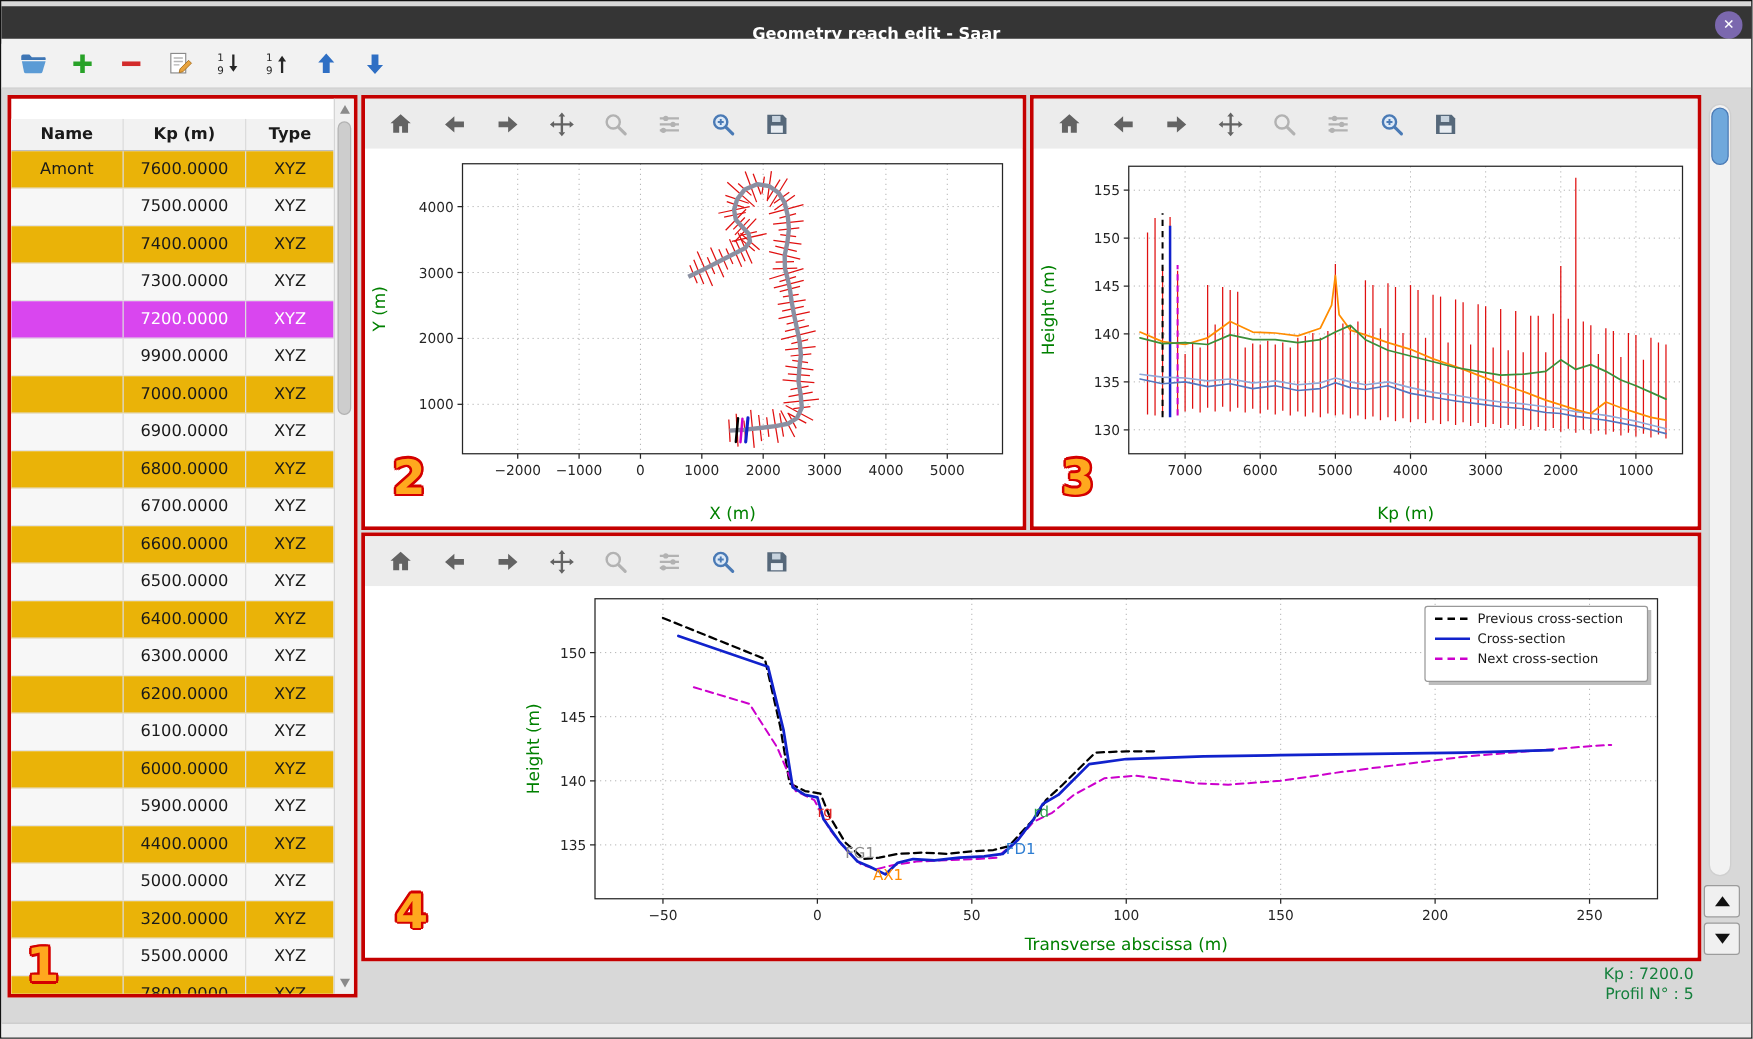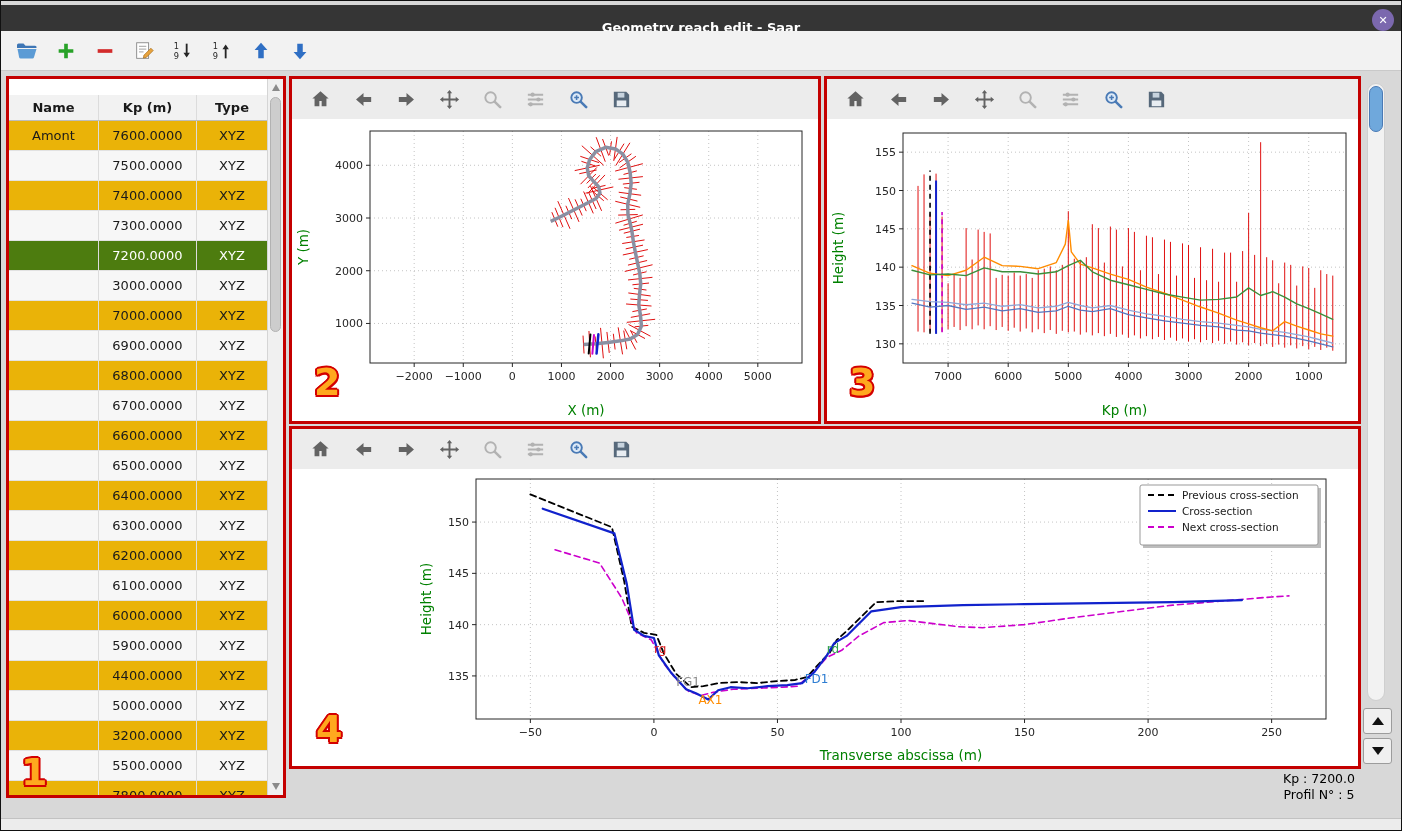--- a/index.html
+++ b/index.html
@@ -52,7 +52,7 @@
   .c0{width:90px;} .c1{width:98px;} .c2{width:70px;border-right:none;}
   .trow{display:flex;height:30px;border-bottom:1px solid #e2e2e2;background:#eab308;}
   .trow:nth-child(even){background:#f7f7f7;}
-  .trow.selected{background:#4d7c0f;color:#fff;align-items:flex-end;}
+  .trow.selected{background:#d946ef;color:#fff;align-items:flex-end;}
   .vscroll{position:absolute;right:0;top:0;bottom:0;width:16px;background:#f0f0f0;border-left:1px solid #d5d5d5;}
   .sb-thumb{position:absolute;left:2px;right:2px;top:18px;height:235px;background:#cdcdcd;border:1px solid #b2b2b2;border-radius:6px;}
   .sb-arrow{position:absolute;left:4px;width:0;height:0;border-left:4px solid transparent;border-right:4px solid transparent;}

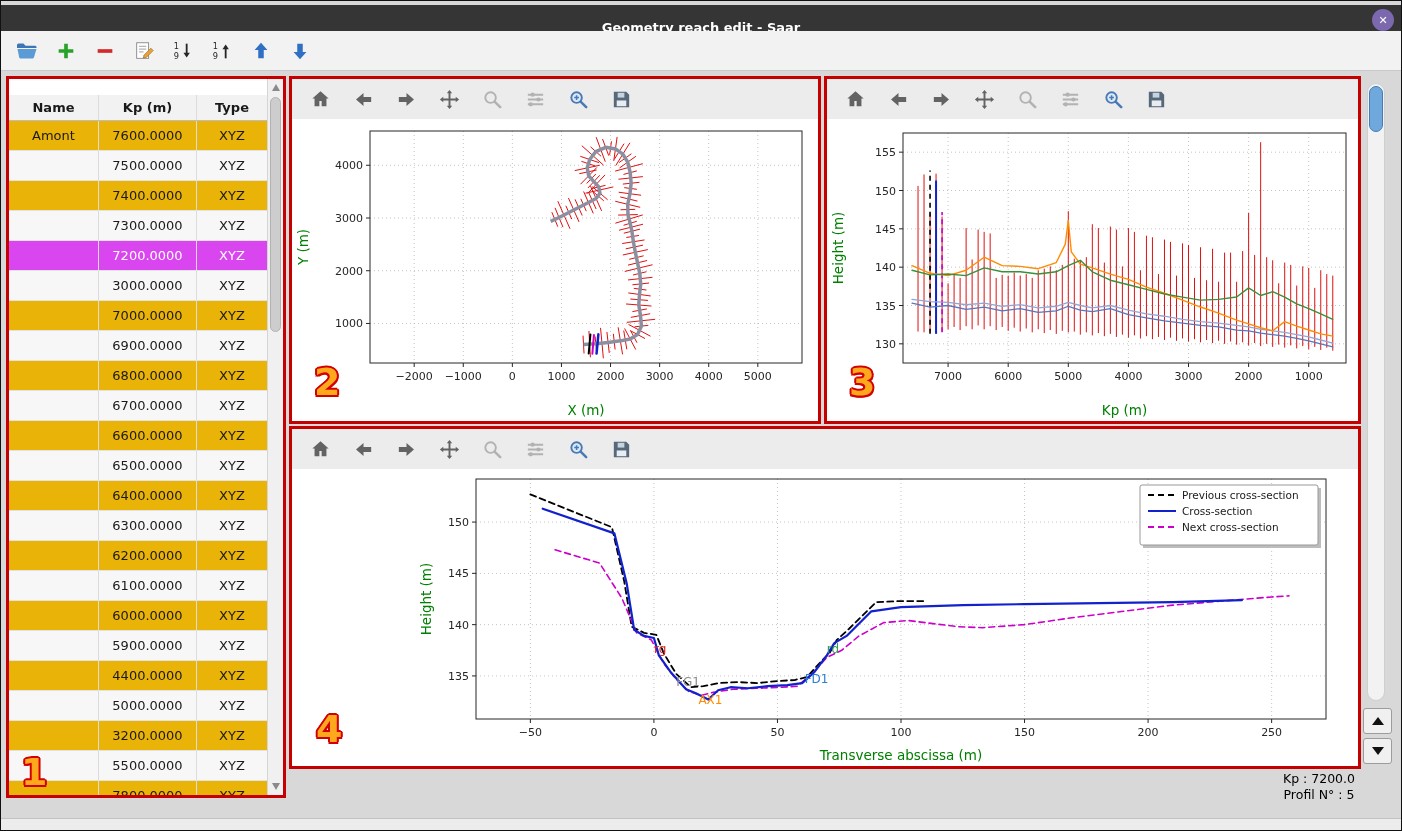--- a/index.html
+++ b/index.html
@@ -173,7 +173,7 @@
             </div>
             <div class="trow">
               <div class="tcell c0"></div>
-              <div class="tcell c1">3000.0000</div>
+              <div class="tcell c1">9900.0000</div>
               <div class="tcell c2">XYZ</div>
             </div>
             <div class="trow">

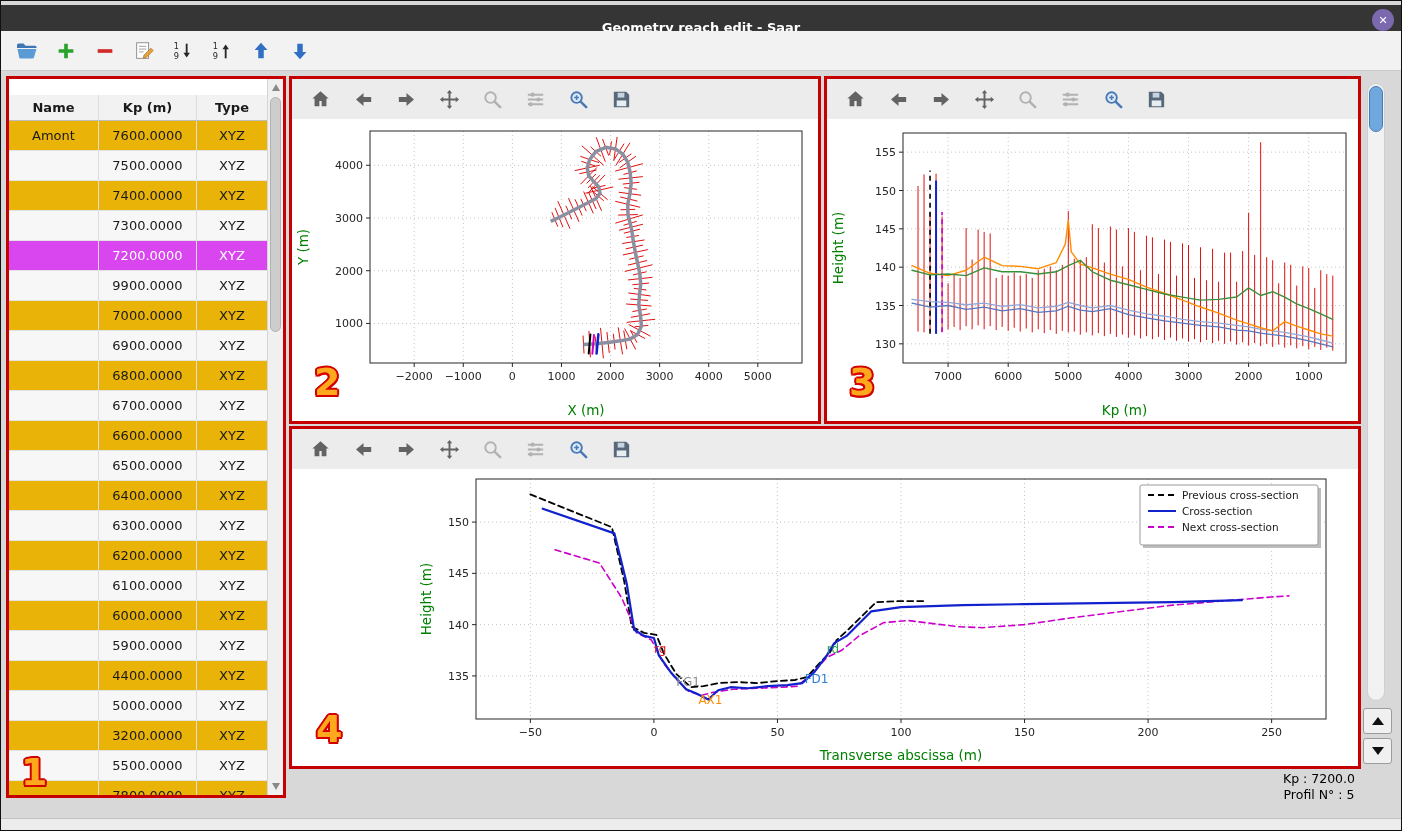--- a/index.html
+++ b/index.html
@@ -68,7 +68,7 @@
   .tri.up{border-bottom:8px solid #111;}
   .tri.down{border-top:8px solid #111;}
   
-  .footer-info{position:absolute;right:46px;top:700px;text-align:center;font-size:12.5px;color:#000000;line-height:16px;}
+  .footer-info{position:absolute;right:46px;top:700px;text-align:right;font-size:12.5px;color:#15803d;line-height:16px;}
   
   .statusbar{position:absolute;left:0;right:0;bottom:0;height:12px;background:#ececec;border-top:1px solid #c2c2c2;}
 </style>

